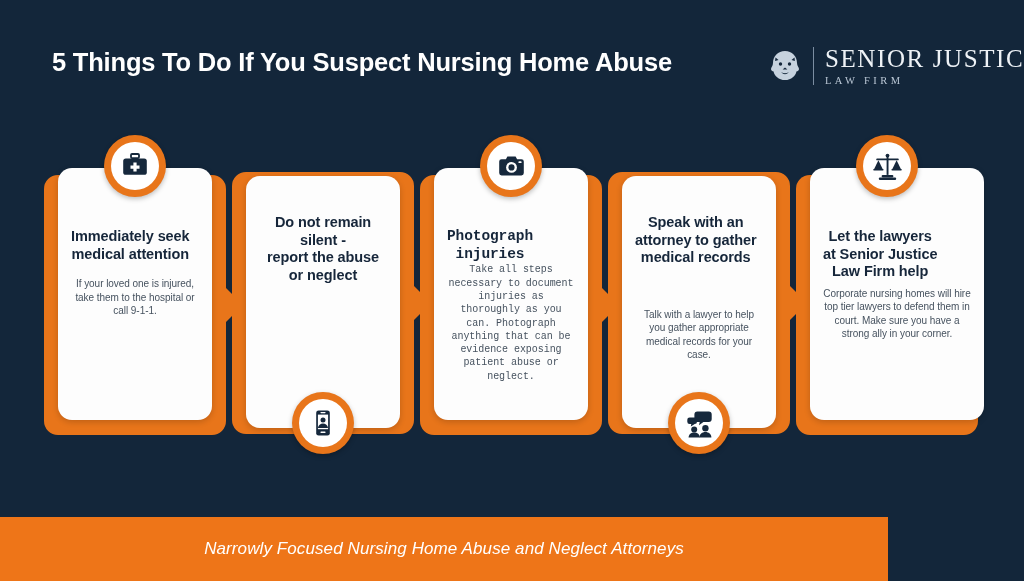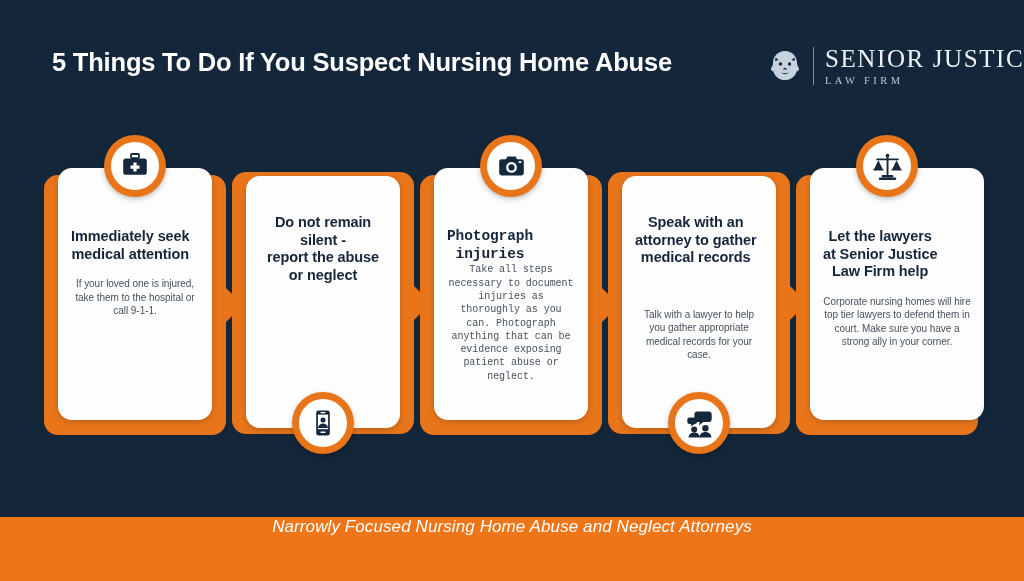--- a/index.html
+++ b/index.html
@@ -230,7 +230,7 @@
         <div class="card-title" style="white-space: pre-line;">Let the lawyers
 at Senior Justice
 Law Firm help</div>
-        <div class="card-body" style="margin-top: 14px;">Corporate nursing homes will hire top tier lawyers to defend them in court. Make sure you have a strong ally in your corner.</div>
+        <div class="card-body" style="margin-top: 6px;">Corporate nursing homes will hire top tier lawyers to defend them in court. Make sure you have a strong ally in your corner.</div>
       </div>
       <div class="medallion" style="left: 856px; top: 135px;">
         <div class="medallion-inner">

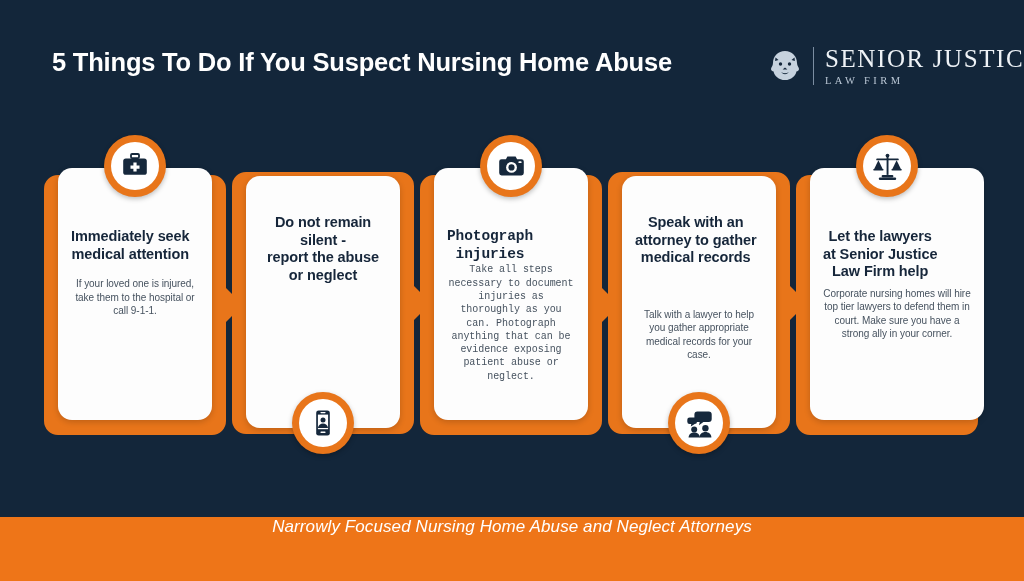--- a/index.html
+++ b/index.html
@@ -84,9 +84,9 @@
 
   
   #footer {
-    position:absolute; left:0; top:517px; width:1024px; height:64px;
+    position:absolute; left:0; top:517px; width:888px; height:64px;
     background:#ee7518;
-    display:flex; align-items:flex-start; justify-content:center;
+    display:flex; align-items:center; justify-content:center;
   }
   #footer-text {
     font-size:17px; font-style:italic; color:#ffffff;

